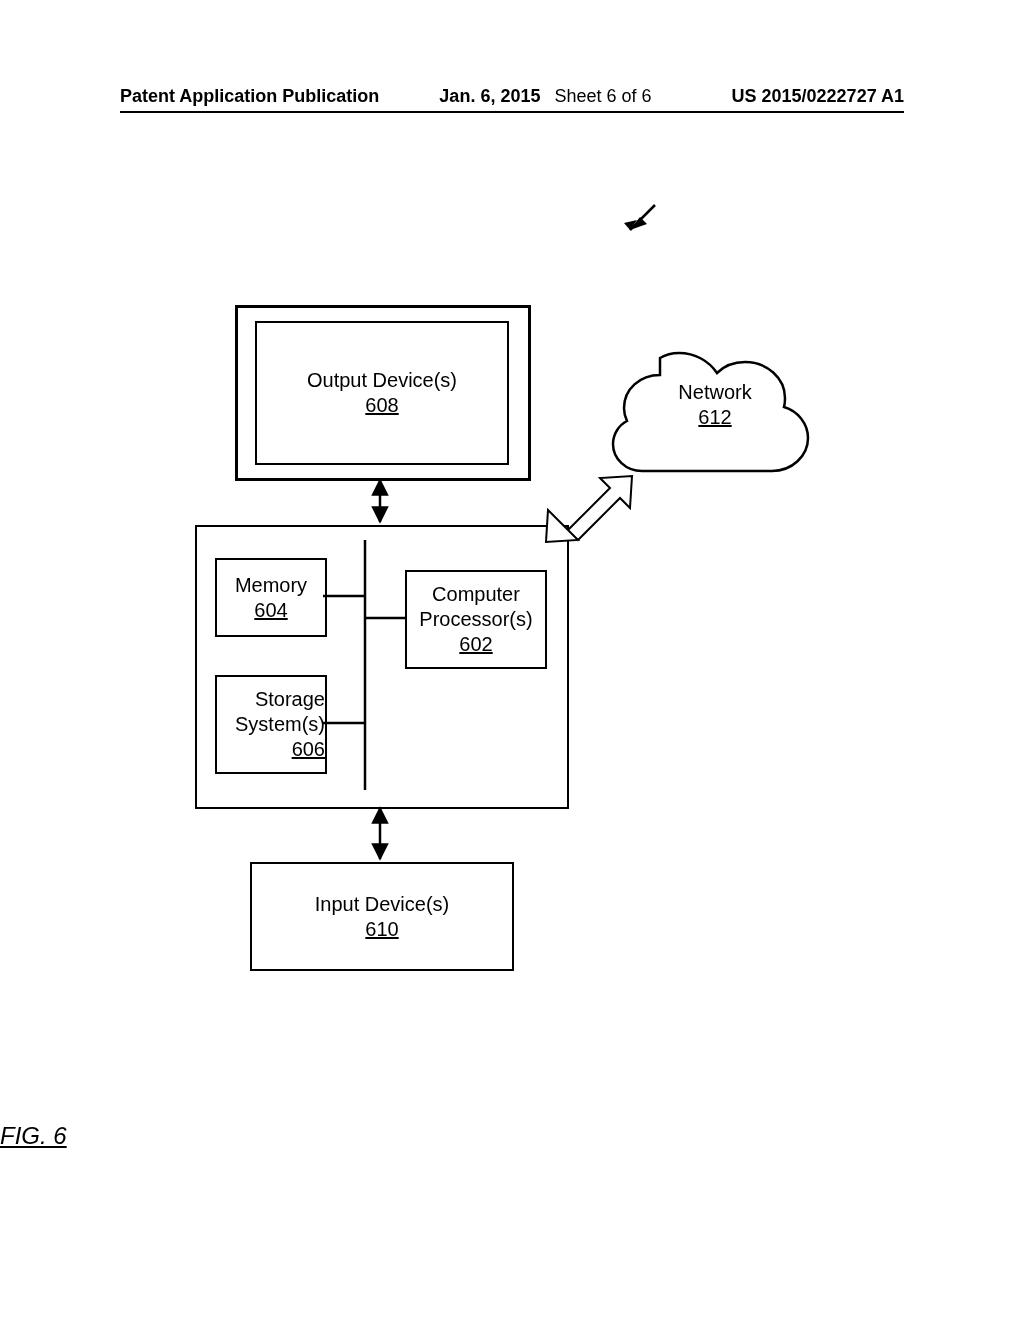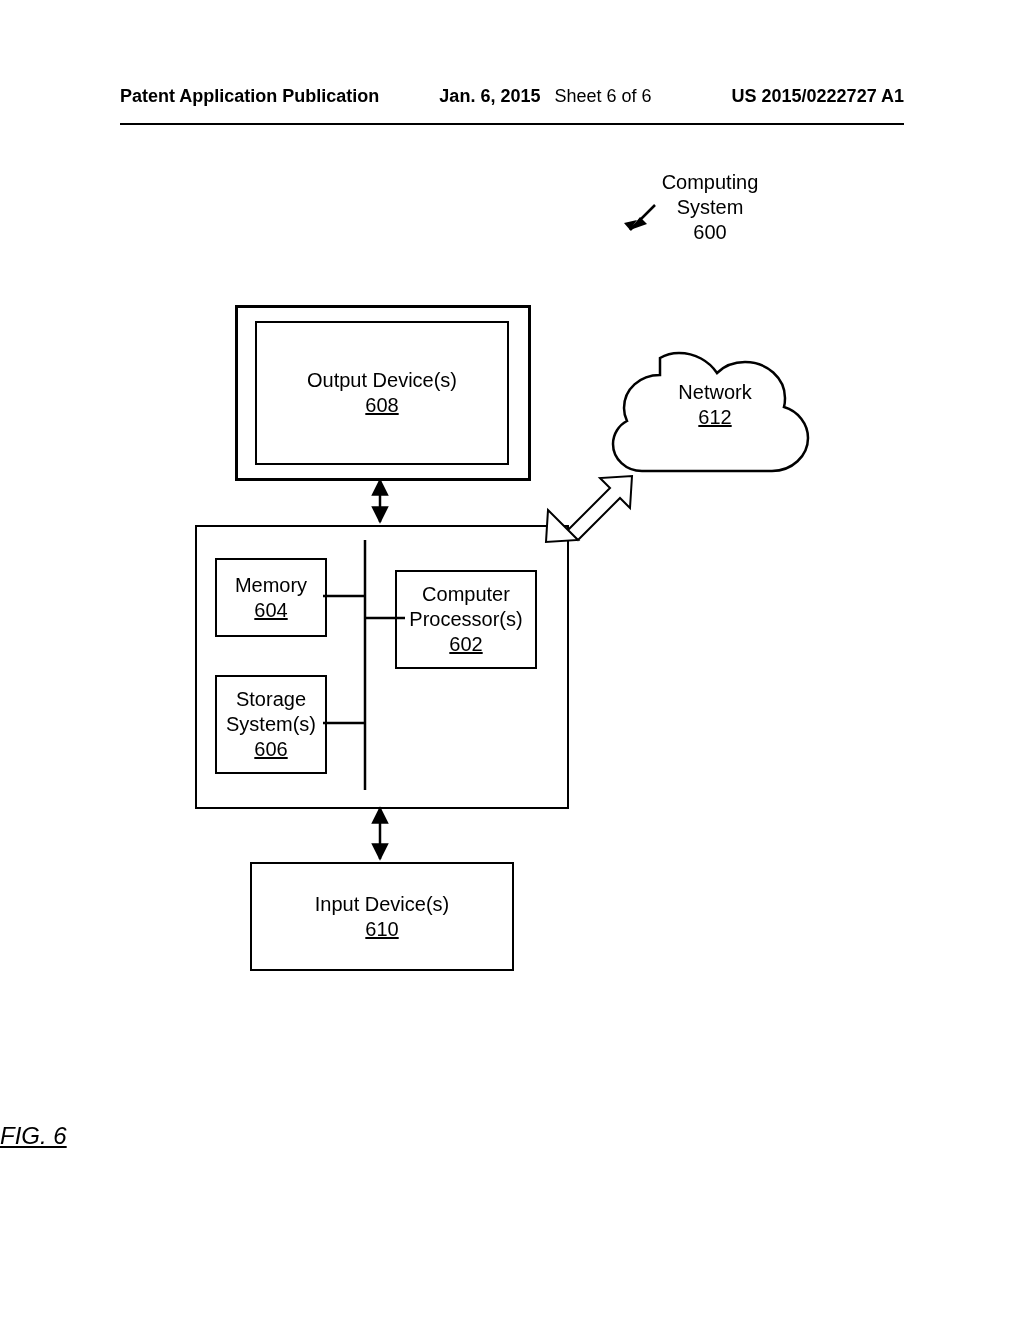--- a/index.html
+++ b/index.html
@@ -21,7 +21,7 @@
     left: 120px;
     right: 120px;
     border-bottom: 2px solid #000;
-    padding-bottom: 16px;
+    padding-bottom: 4px;
     display: flex;
     font-size: 18px;
     font-weight: bold;

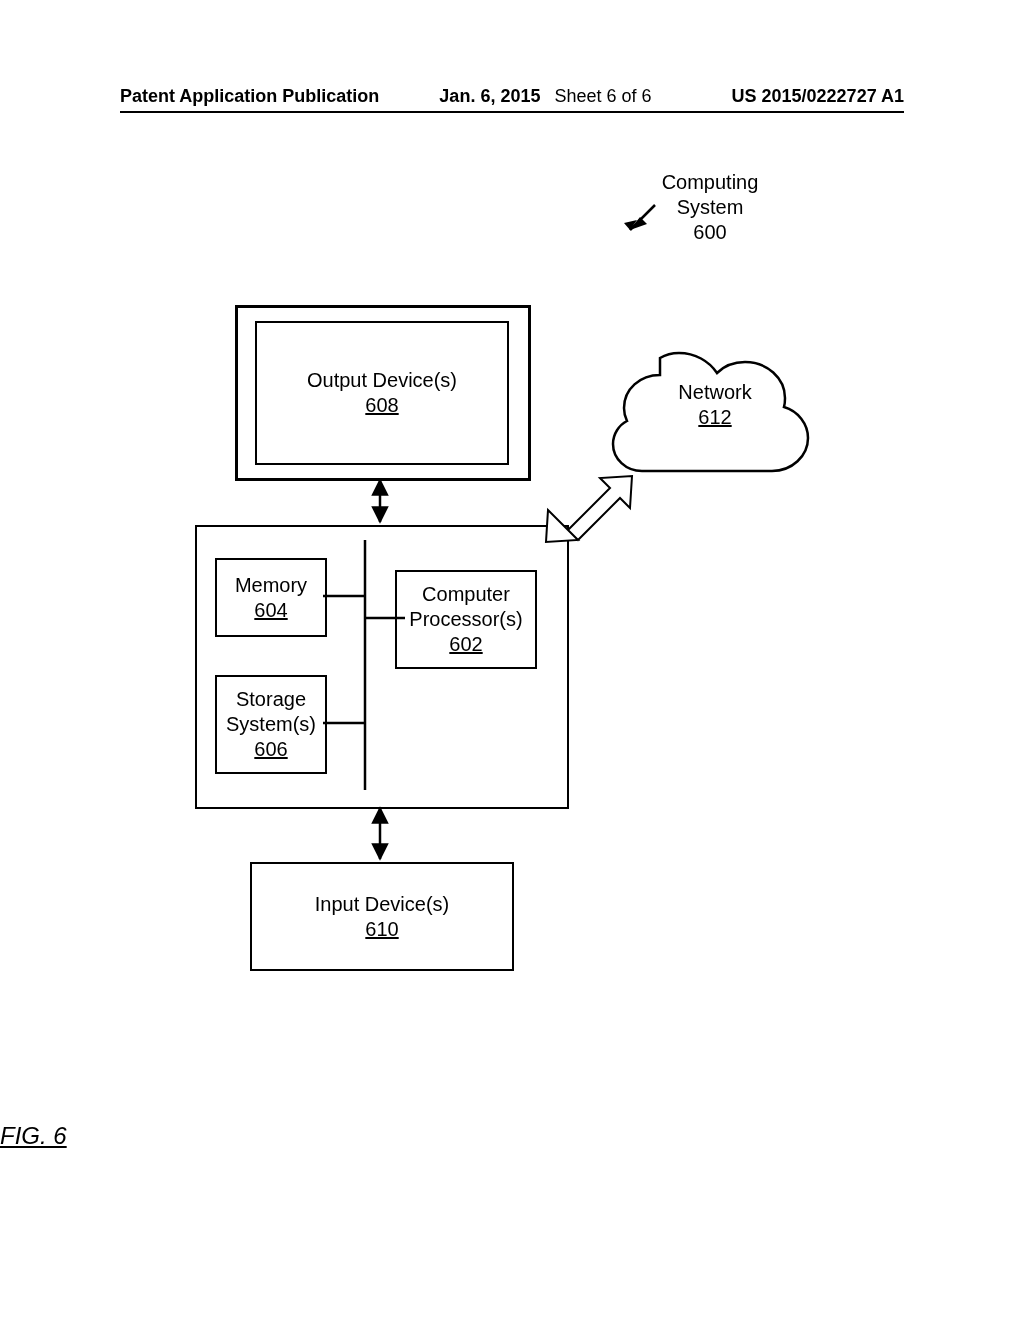--- a/index.html
+++ b/index.html
@@ -108,11 +108,6 @@
       <div class="ref">610</div>
     </div>
 
-    <div class="label" style="position:absolute; left:640px; top:170px; width:140px;">
-      <div>Computing</div>
-      <div>System</div>
-      <div>600</div>
-    </div>
 
     <div class="label" style="position:absolute; left:650px; top:380px; width:130px;">
       <div>Network</div>

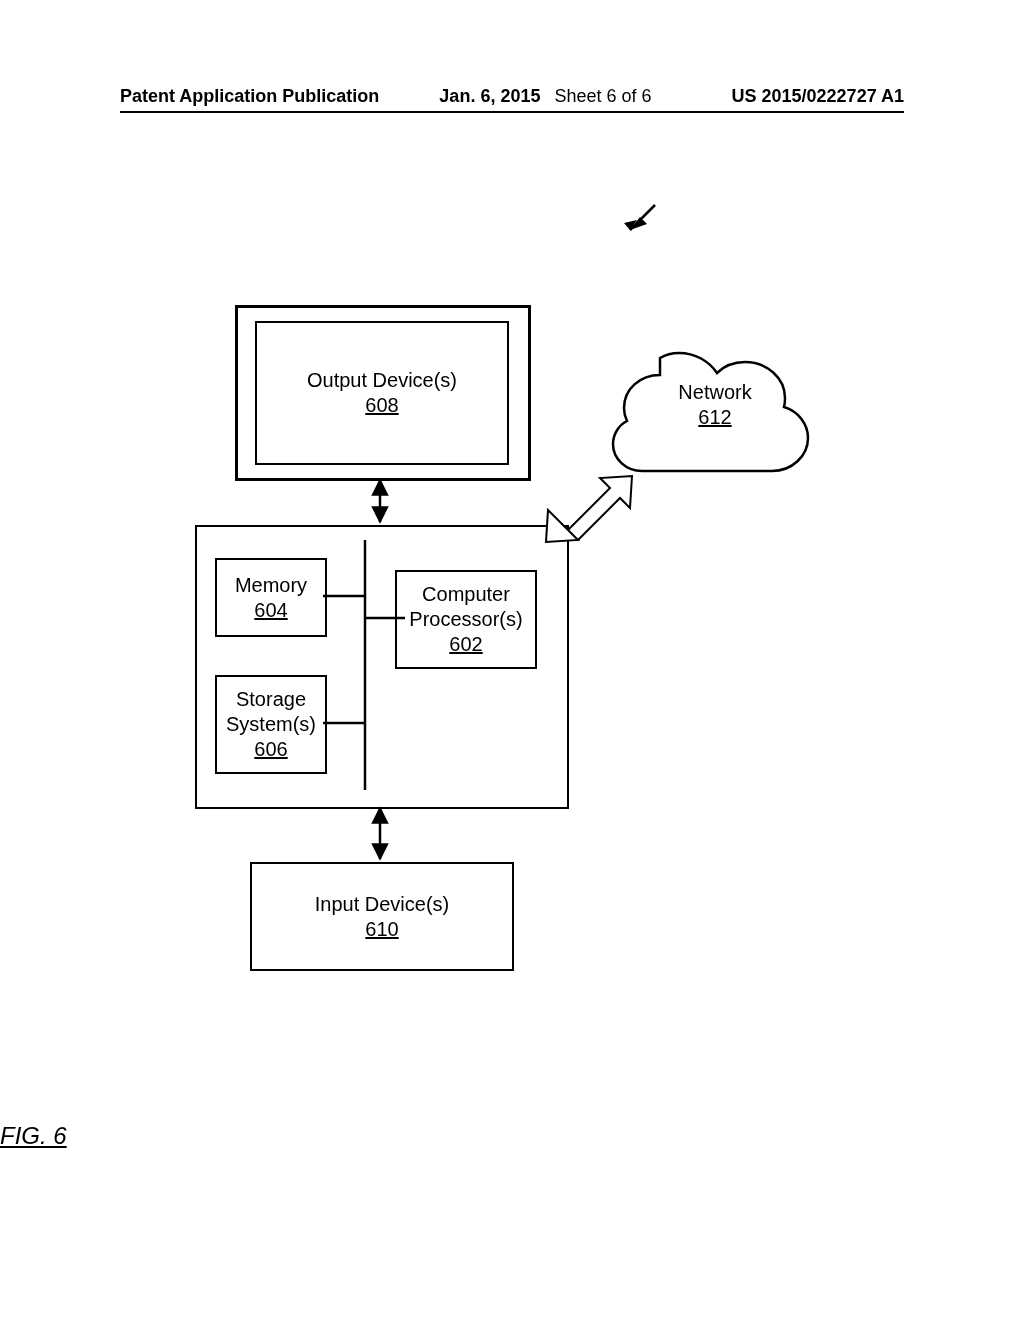--- a/index.html
+++ b/index.html
@@ -91,7 +91,7 @@
       <div class="ref">604</div>
     </div>
 
-    <div class="box" style="left:395px; top:570px; width:138px; height:95px;">
+    <div class="box" style="left:405px; top:570px; width:138px; height:95px;">
       <div>Computer</div>
       <div>Processor(s)</div>
       <div class="ref">602</div>

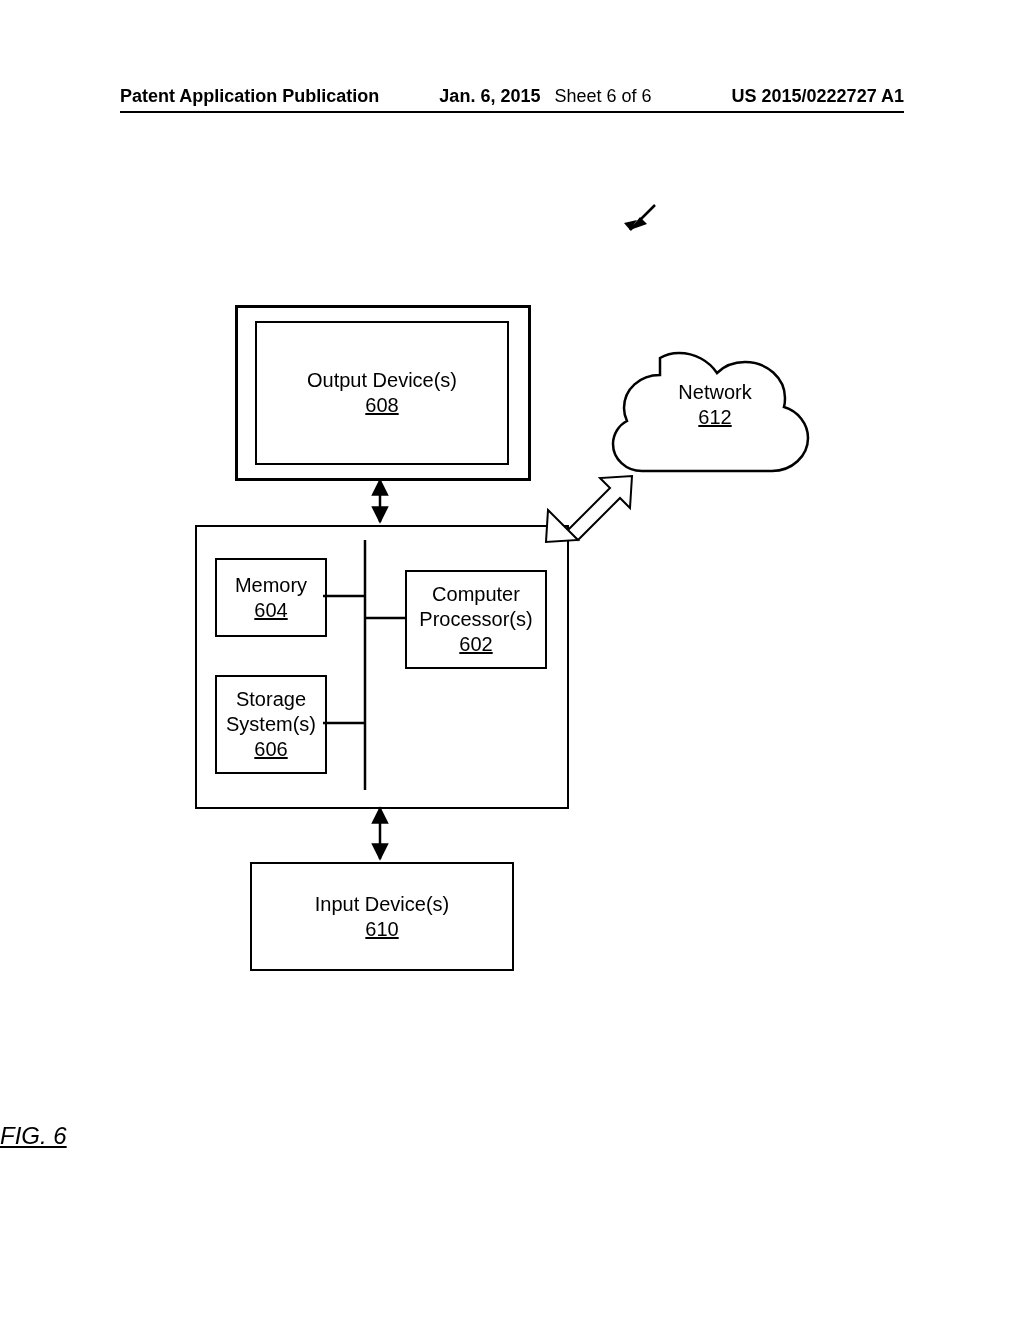--- a/index.html
+++ b/index.html
@@ -97,7 +97,7 @@
       <div class="ref">602</div>
     </div>
 
-    <div class="box" style="left:215px; top:675px; width:108px; height:95px;">
+    <div class="box" style="left:215px; top:675px; width:108px; height:95px;align-items:flex-end;">
       <div>Storage</div>
       <div>System(s)</div>
       <div class="ref">606</div>

